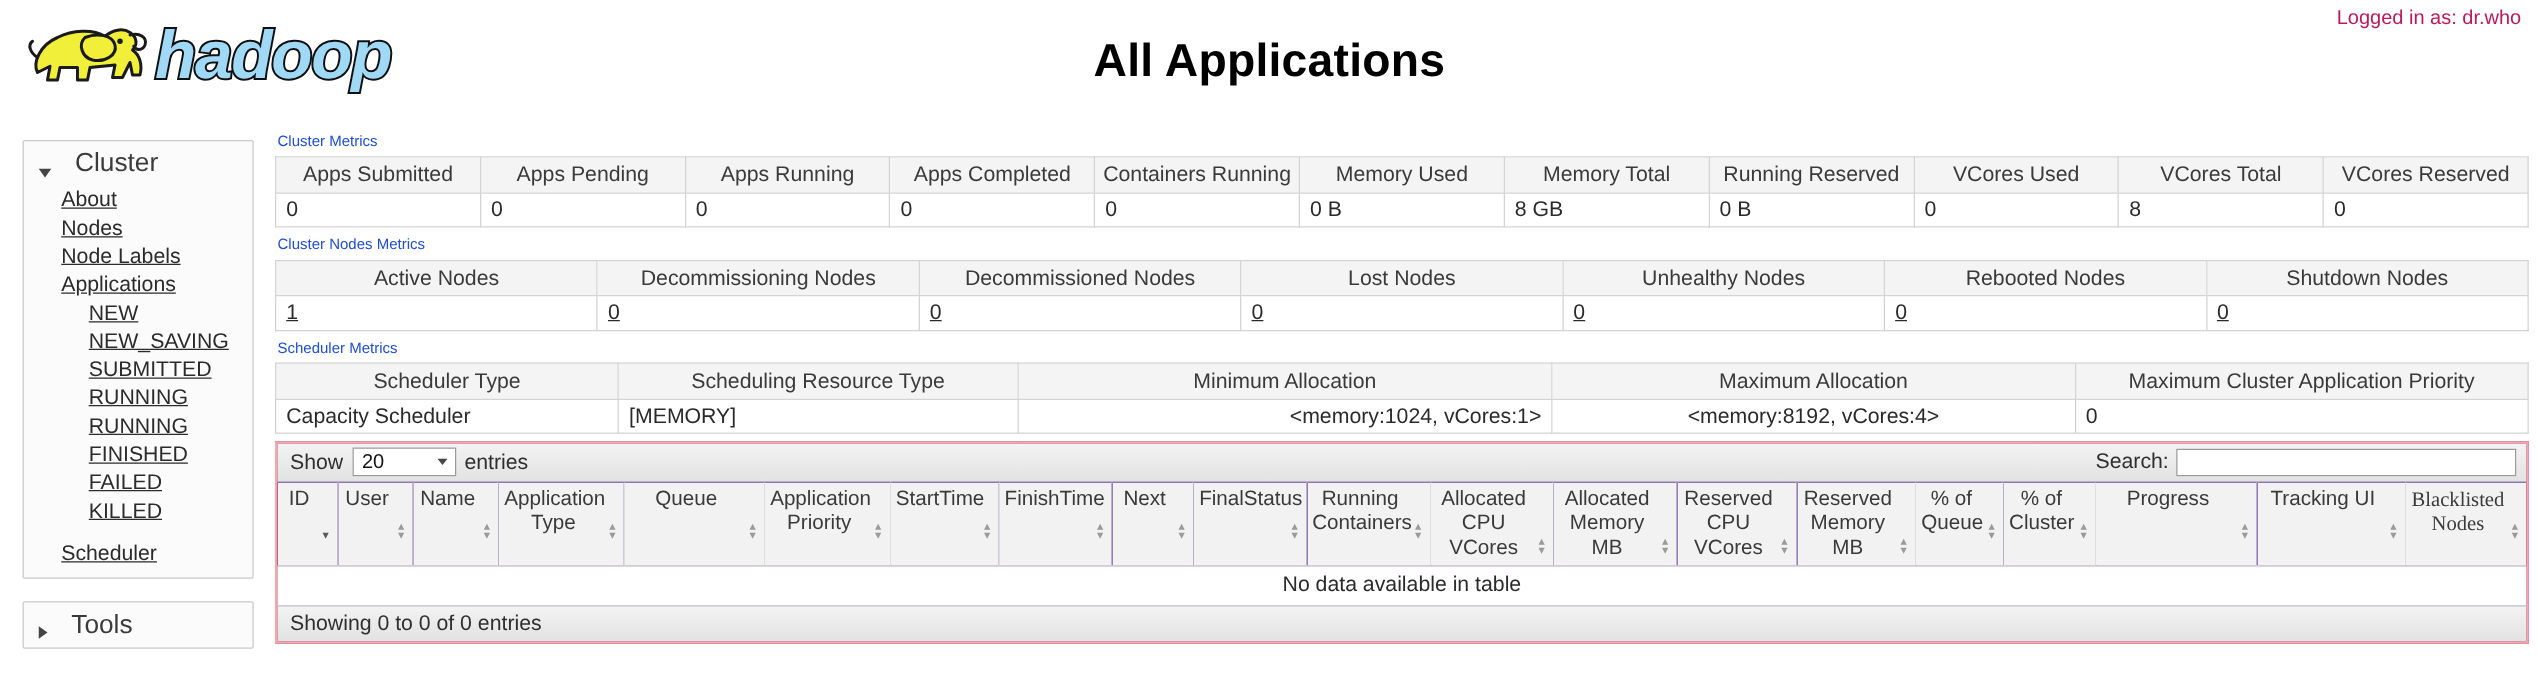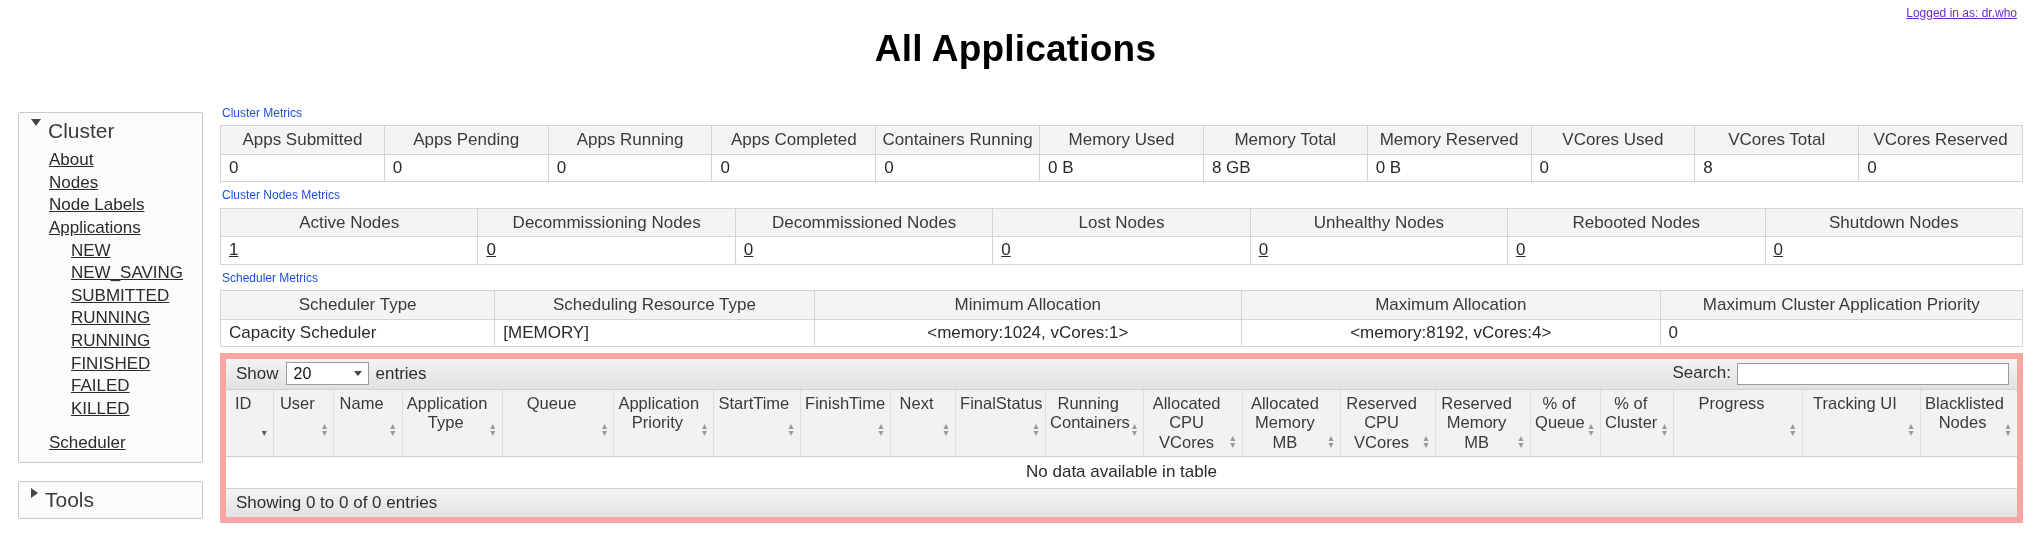--- a/index.html
+++ b/index.html
@@ -287,6 +287,25 @@
 <div class="page-header">
   <div class="logged-in">Logged in as: dr.who</div>
 
+  <div class="logo">
+    <svg viewBox="0 0 320 78" width="320" height="78" aria-hidden="true">
+
+      <g>
+        <path d="M18 52 C14 44 20 30 34 24 C46 18 62 17 72 23 C78 18 86 16 92 20 C98 24 98 30 94 34
+                 C100 38 102 46 100 54 L94 54 L92 44 L86 56 L78 56 L80 46 L60 48 L58 58 L50 58 L50 48
+                 L36 48 L34 58 L26 58 L28 47 Z" fill="#f2ef3a" stroke="#1a1a1a" stroke-width="2.4" stroke-linejoin="round"></path>
+
+        <path d="M56 24 C66 20 78 22 80 30 C82 38 72 44 62 42 C54 40 50 30 56 24 Z" fill="#f2ef3a" stroke="#1a1a1a" stroke-width="2.4"></path>
+
+        <path d="M92 22 C100 20 106 24 104 30 C102 35 96 34 95 31" fill="none" stroke="#1a1a1a" stroke-width="2.4" stroke-linecap="round"></path>
+
+        <path d="M18 40 C12 36 10 30 14 27" fill="none" stroke="#1a1a1a" stroke-width="2.4" stroke-linecap="round"></path>
+        <circle cx="84" cy="27" r="2.2" fill="#1a1a1a"></circle>
+      </g>
+
+      <text x="112" y="56" font-family="'Liberation Sans', sans-serif" font-size="54" font-weight="bold" font-style="italic" fill="#9fd9f6" stroke="#101010" stroke-width="3.2" paint-order="stroke fill" letter-spacing="-1">hadoop</text>
+    </svg>
+  </div>
 
   <div class="page-title">All Applications</div>
 </div>

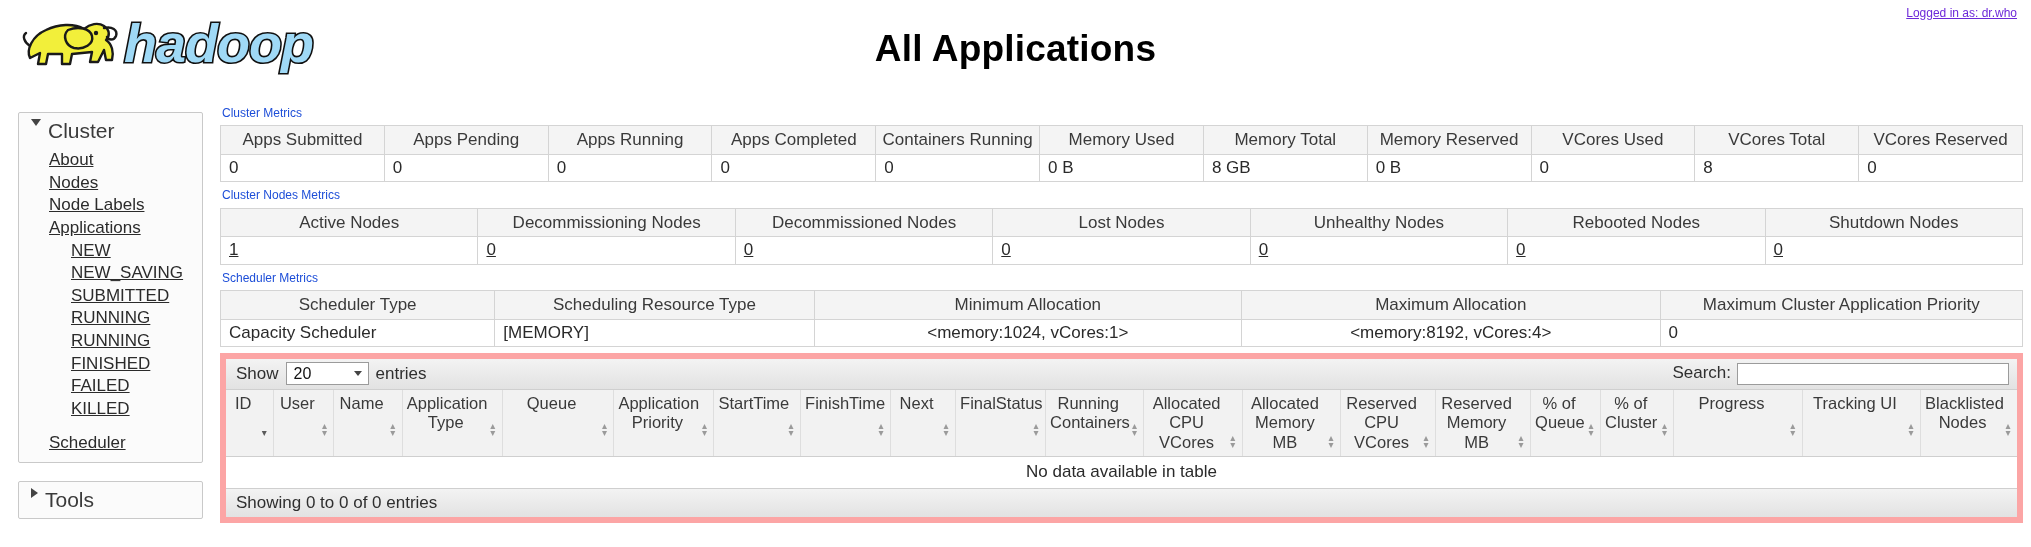--- a/index.html
+++ b/index.html
@@ -27,10 +27,9 @@
     position: absolute;
     right: 14px;
     top: 6px;
-    font-size: 12px;
-    color: #6d28d9;
+    font-size: 16px;
+    color: #be185d;
     white-space: nowrap;
-    text-decoration: underline;
   }
   .logo {
     position: absolute;

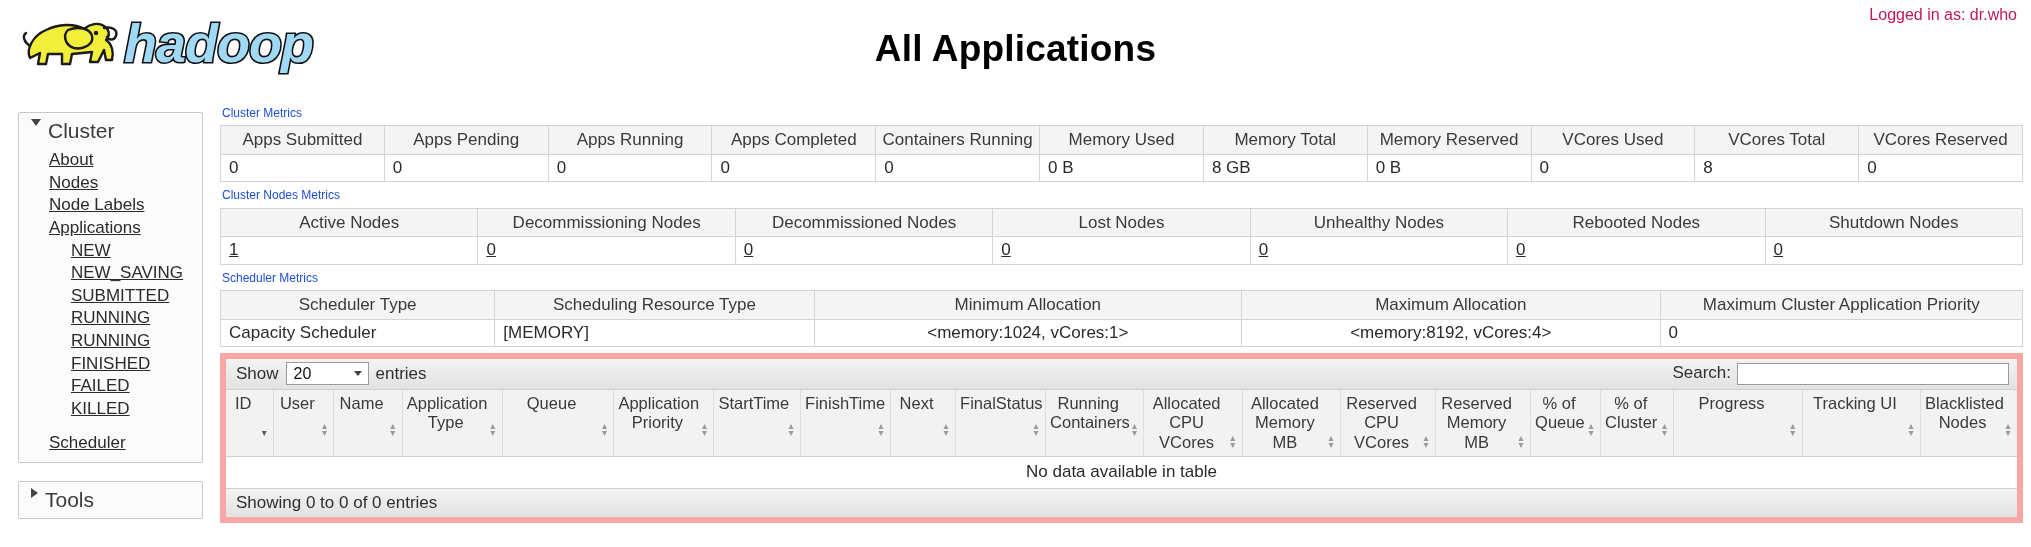--- a/index.html
+++ b/index.html
@@ -81,8 +81,8 @@
     font-size: 21px;
     color: #3b3b3b;
     display: flex;
-    align-items: flex-start;
-    gap: 7px;
+    align-items: flex-end;
+    gap: 19px;
     line-height: 1.1;
   }
   .caret-down {

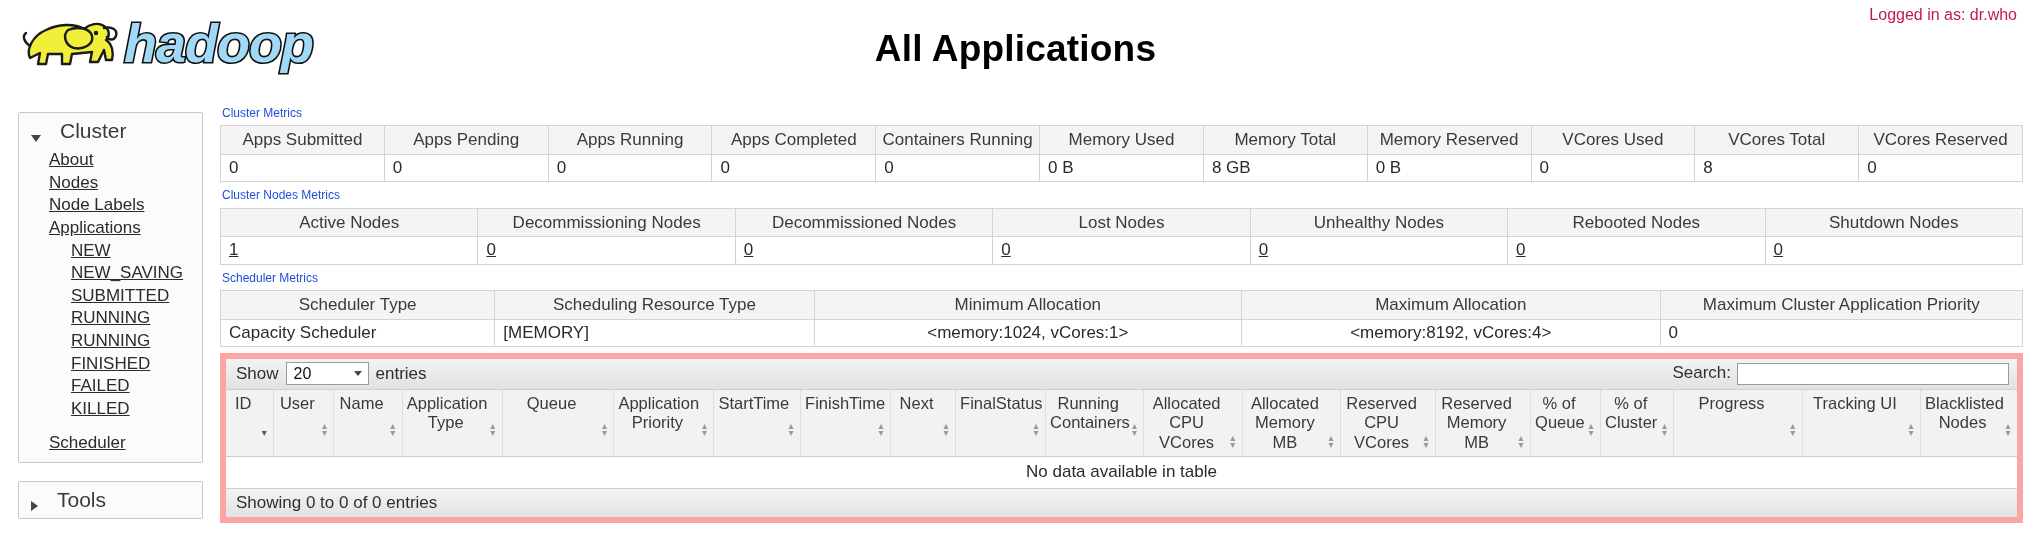--- a/index.html
+++ b/index.html
@@ -359,7 +359,7 @@
           <th>Containers Running</th>
           <th>Memory Used</th>
           <th>Memory Total</th>
-          <th>Memory Reserved</th>
+          <th>Running Reserved</th>
           <th>VCores Used</th>
           <th>VCores Total</th>
           <th>VCores Reserved</th>

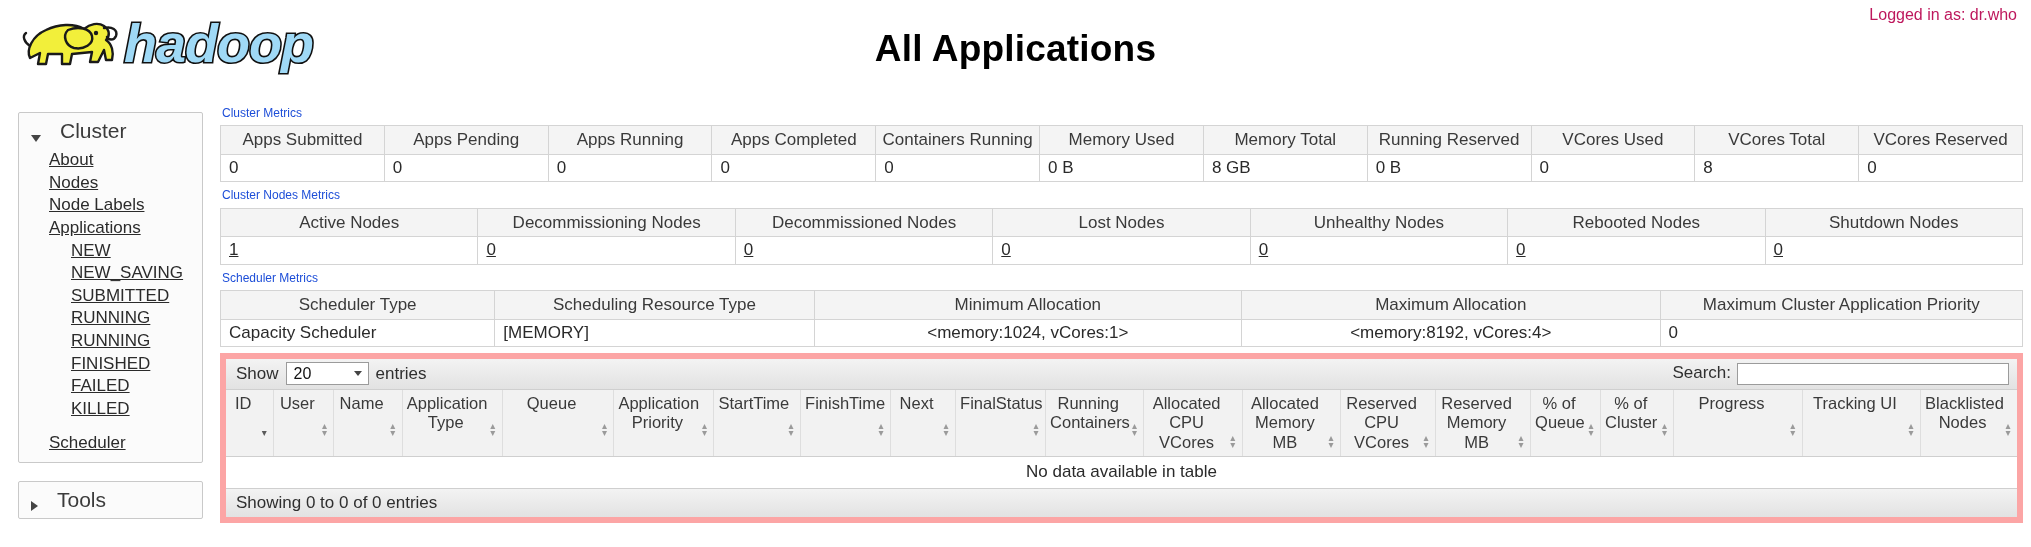--- a/index.html
+++ b/index.html
@@ -423,7 +423,7 @@
         <tr>
           <td>Capacity Scheduler</td>
           <td>[MEMORY]</td>
-          <td style="text-align:center">&lt;memory:1024, vCores:1&gt;</td>
+          <td style="text-align:right">&lt;memory:1024, vCores:1&gt;</td>
           <td style="text-align:center">&lt;memory:8192, vCores:4&gt;</td>
           <td>0</td>
         </tr>

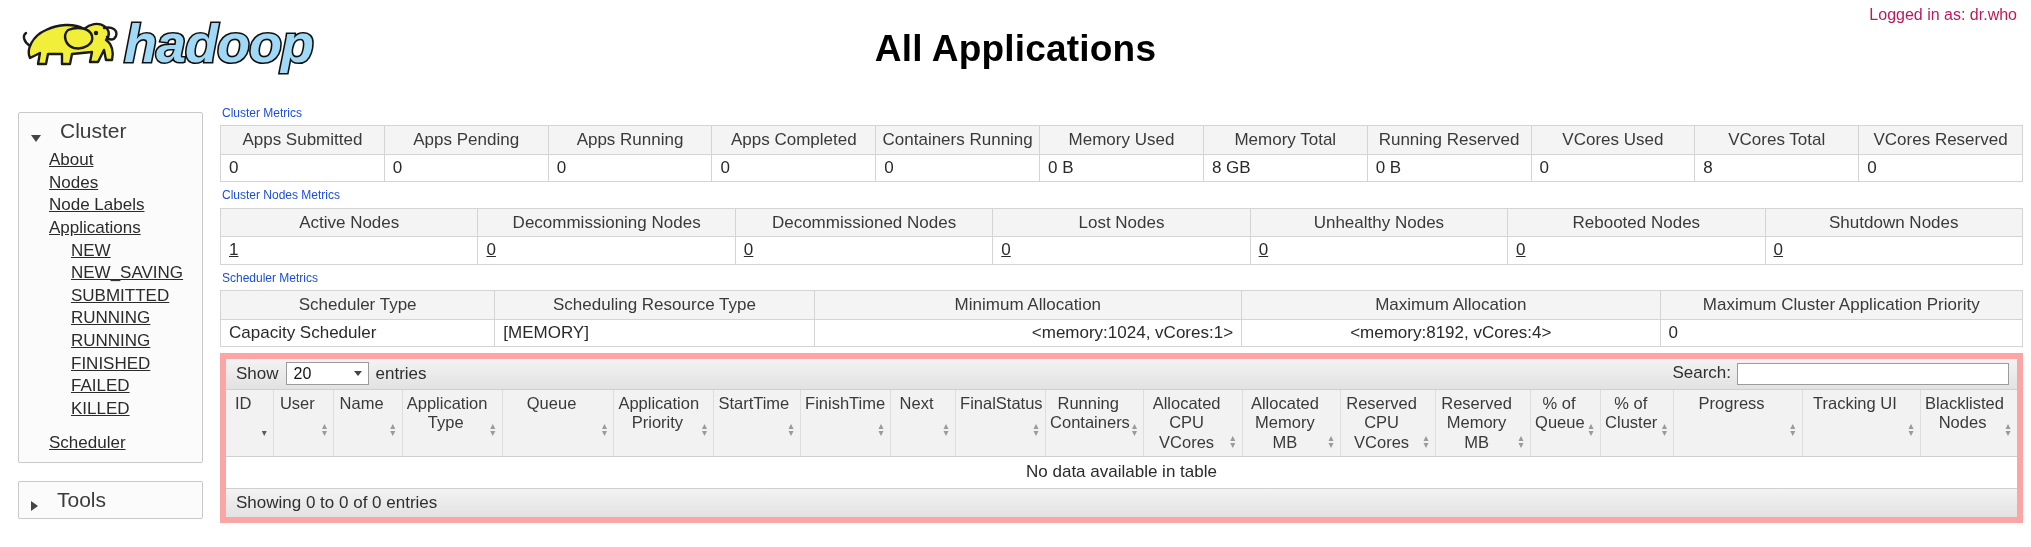--- a/index.html
+++ b/index.html
@@ -161,7 +161,7 @@
 
   
   .dt-wrap {
-    border: 6px solid #fca5a5;
+    border: 2px solid #fca5a5;
     background: #4c1d95;
   }
   .dt-toolbar {

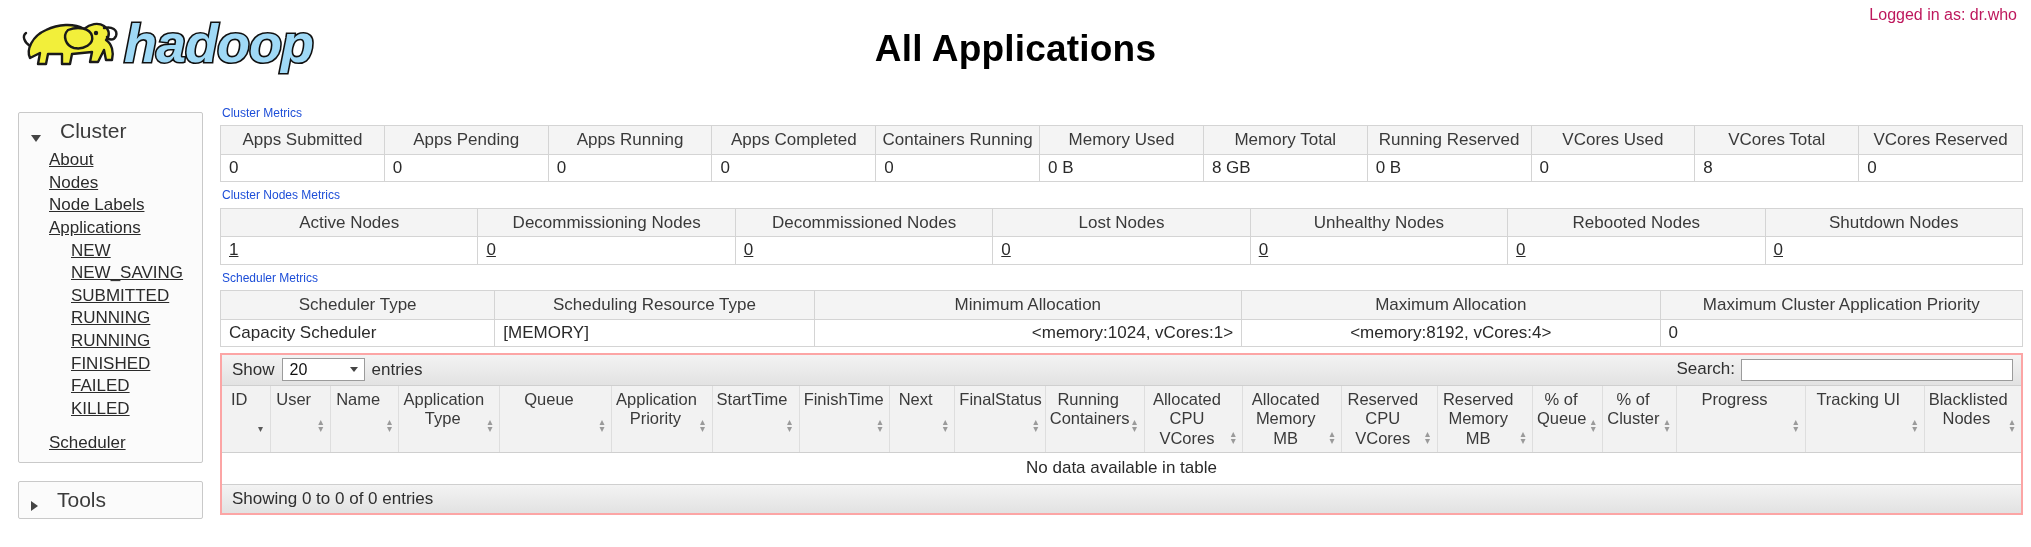--- a/index.html
+++ b/index.html
@@ -229,7 +229,7 @@
     position: relative;
     cursor: pointer;
   }
-  table.apps th:last-child { border-right: none; }
+  table.apps th:last-child { border-right: none; font-family: Liberation Serif, serif; }
   .th-inner {
     display: block;
     padding-right: 13px;

